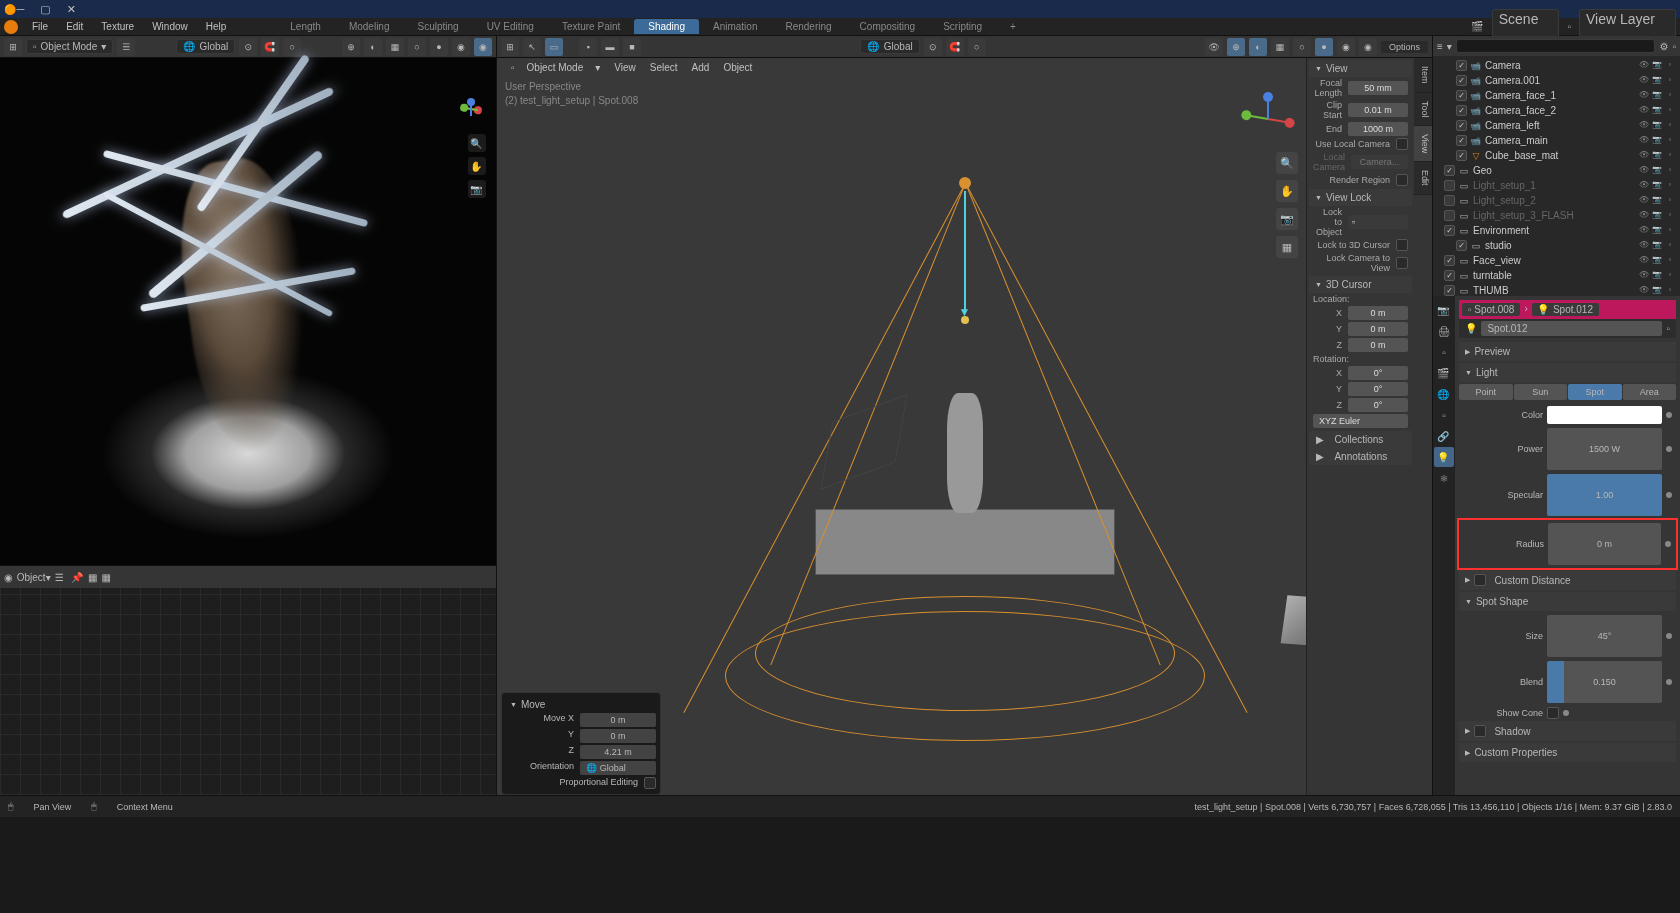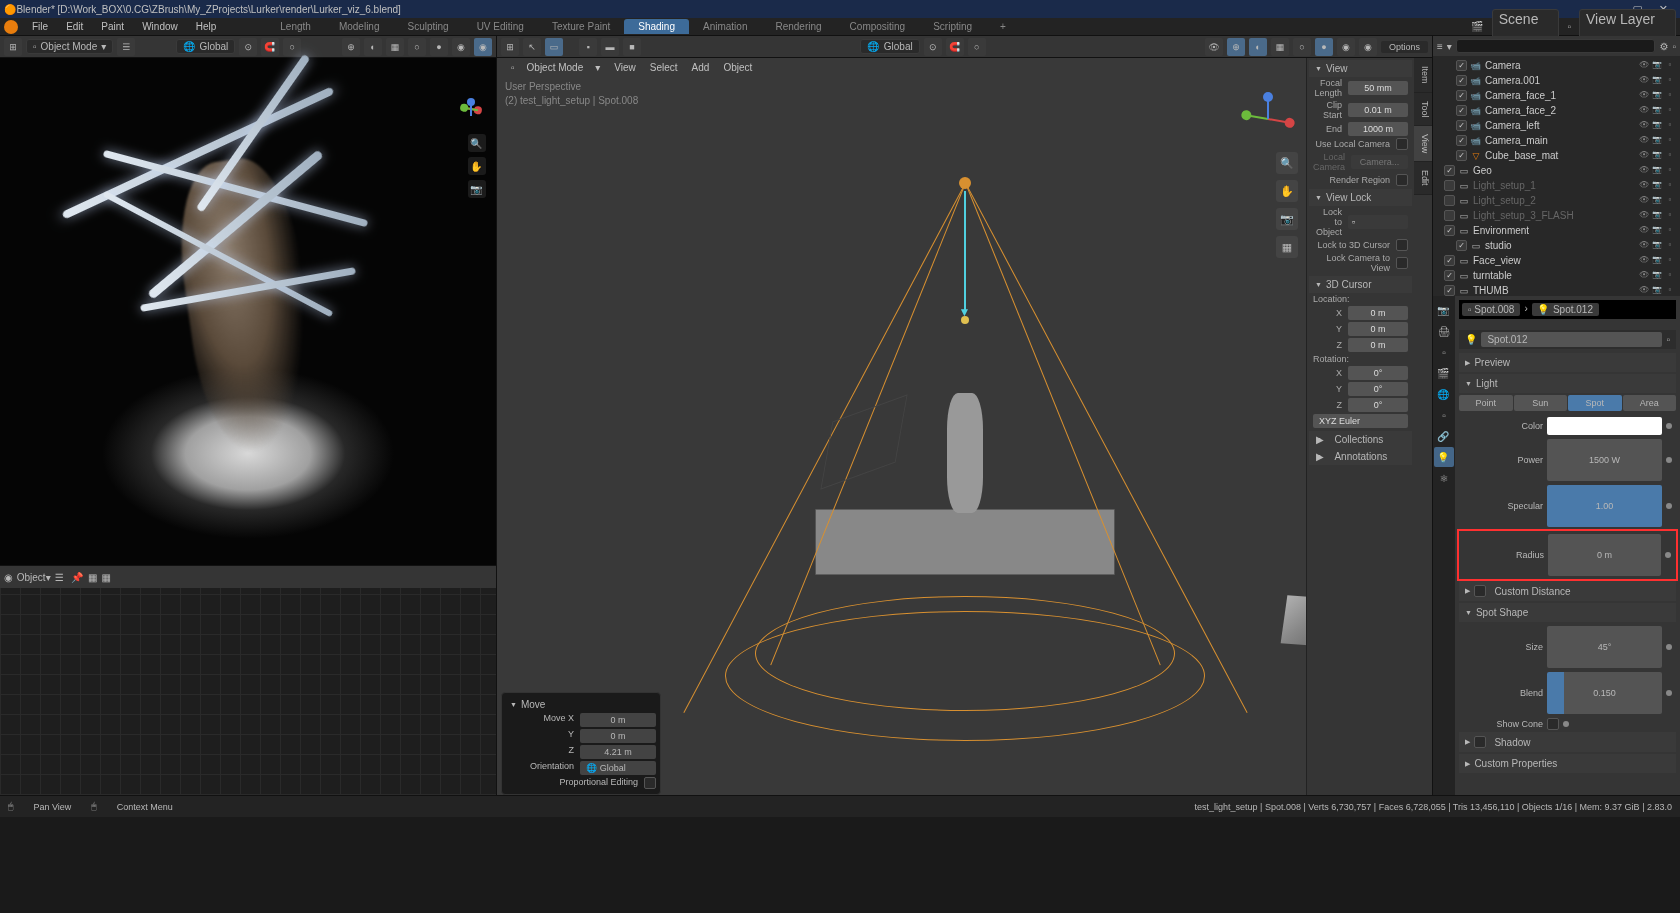--- a/index.html
+++ b/index.html
@@ -165,7 +165,6 @@
 
 <div class="titlebar">
   <span>🟠</span>
-  <span class="title">Blender* [D:\Work_BOX\0.CG\ZBrush\My_ZProjects\Lurker\render\Lurker_viz_6.blend]</span>
   <div class="win-controls">
     <span>─</span>
     <span>▢</span>

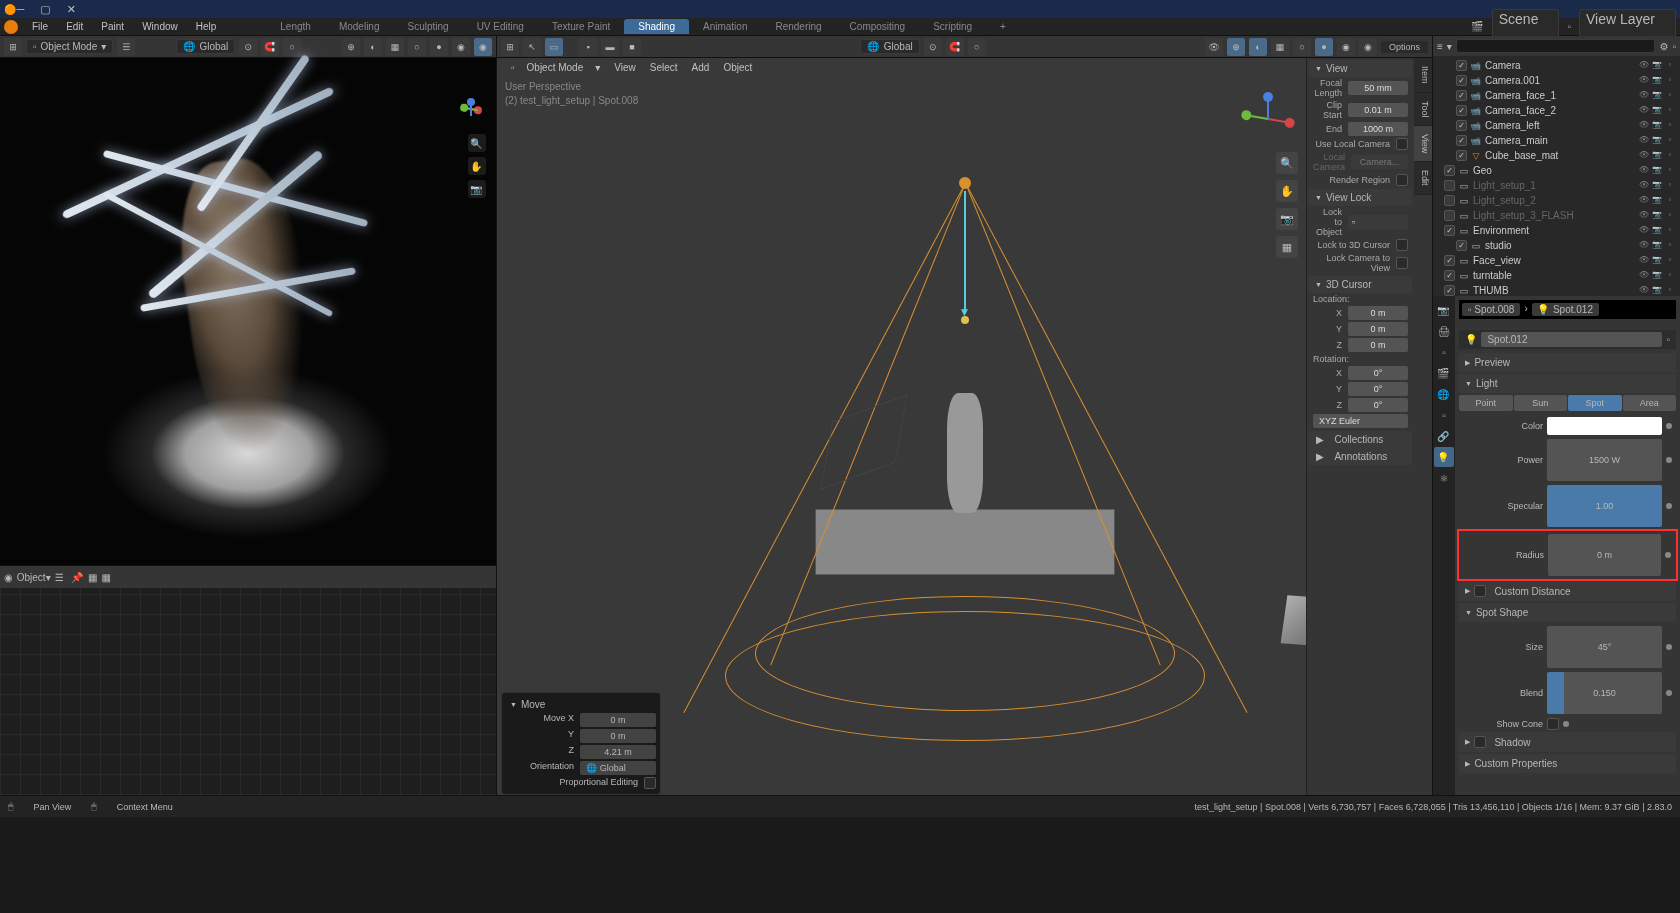--- a/index.html
+++ b/index.html
@@ -176,7 +176,7 @@
   <div class="blender-icon"></div>
   <span class="menu-item">File</span>
   <span class="menu-item">Edit</span>
-  <span class="menu-item">Paint</span>
+  <span class="menu-item">Texture</span>
   <span class="menu-item">Window</span>
   <span class="menu-item">Help</span>
   <div class="tabs">

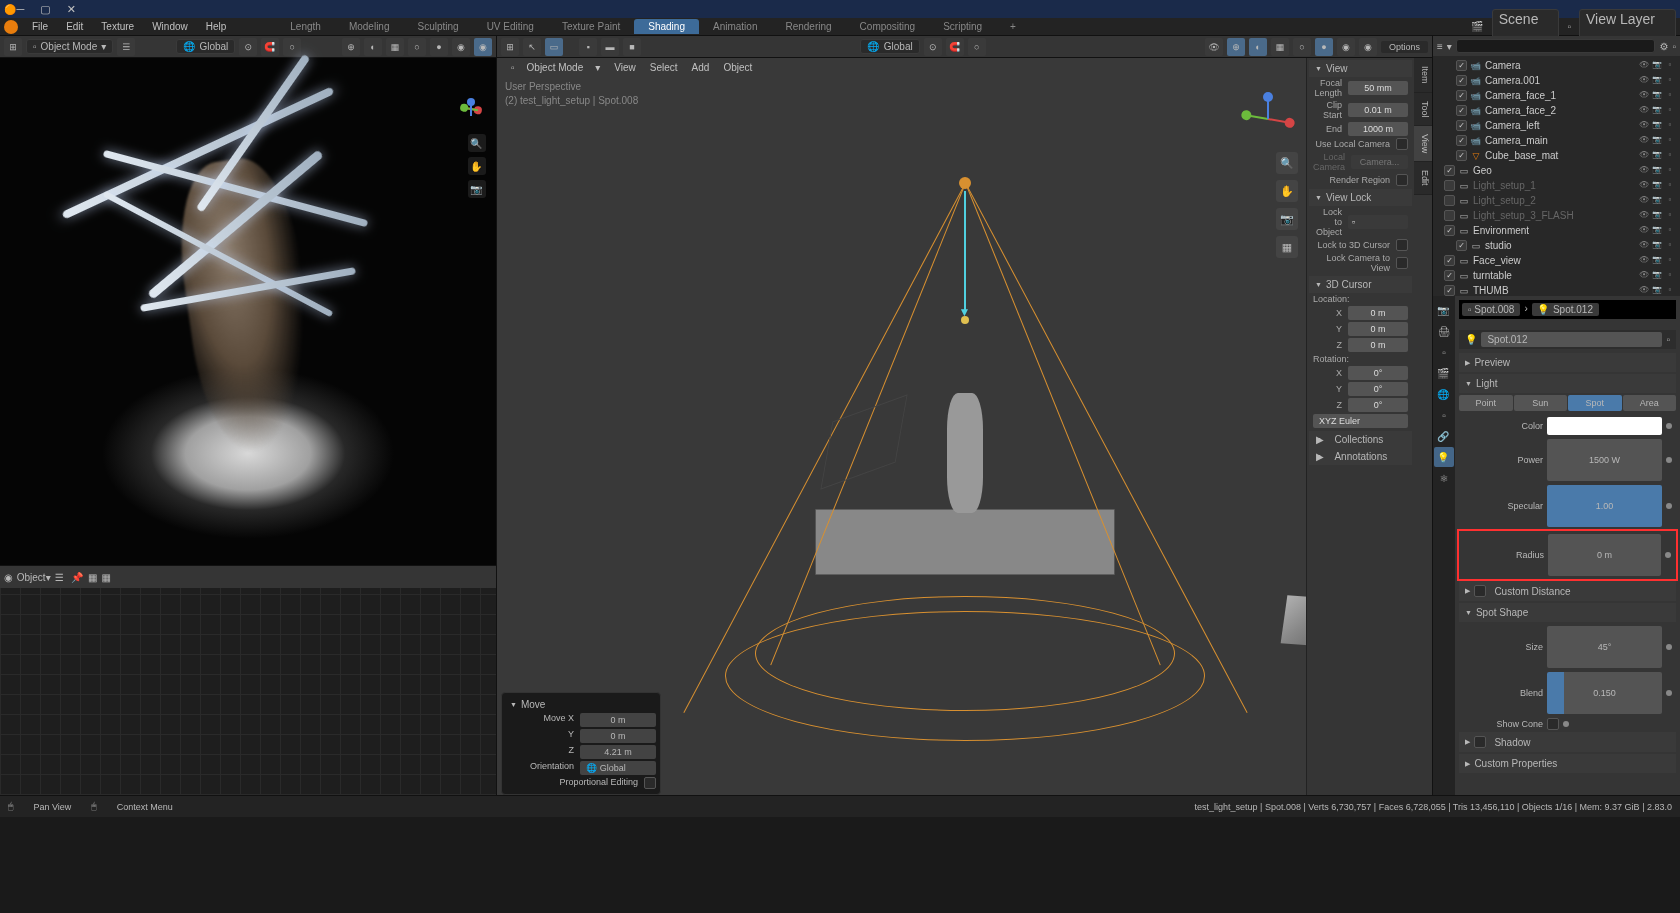--- a/index.html
+++ b/index.html
@@ -126,7 +126,7 @@
 .prop-tab { width:20px; height:20px; display:flex; align-items:center; justify-content:center; border-radius:2px; font-size:10px; margin-left:1px;}
 .prop-tab.active { background:#446688;}
 .prop-content { flex:1; padding:4px; overflow:hidden;}
-.breadcrumb { display:flex; gap:4px; padding:3px; font-size:10px; background:#000000; margin-bottom:11px;}
+.breadcrumb { display:flex; gap:4px; padding:3px; font-size:10px; background:#be185d; margin-bottom:0;}
 .bc-item { background:#3a3a3a; padding:1px 6px; border-radius:2px;}
 .datablock { display:flex; padding:2px; background:#2d2d2d; margin-bottom:4px;}
 .db-field { flex:1; background:#545454; padding:2px 6px; font-size:10px; border-radius:2px;}

